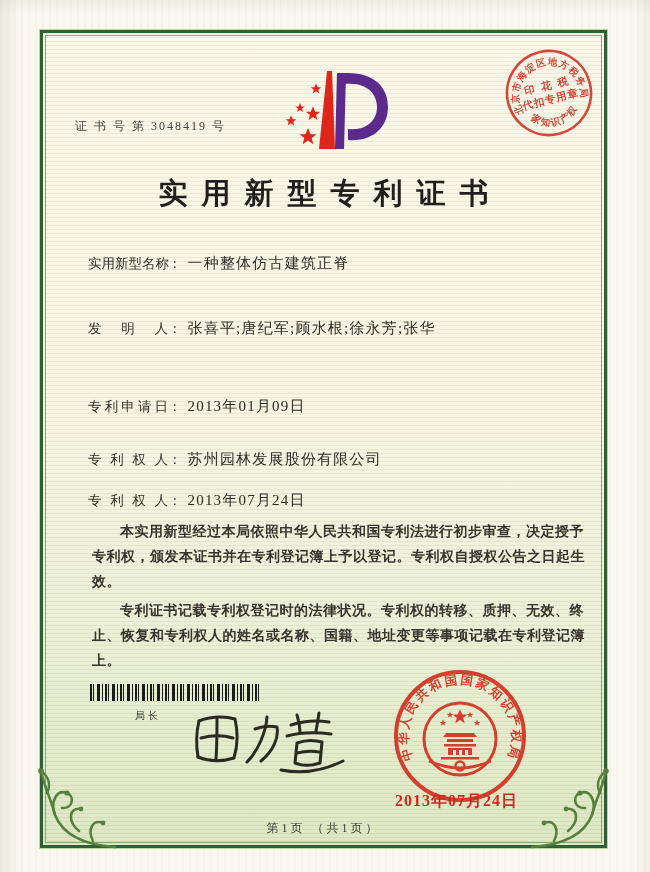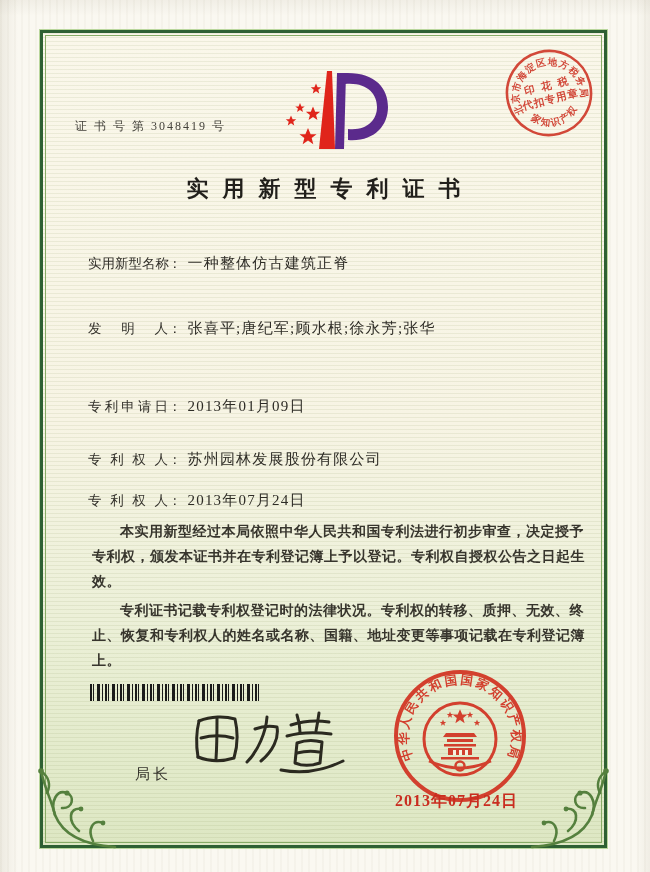--- a/index.html
+++ b/index.html
@@ -32,7 +32,7 @@
   .tax-stamp{position:absolute;left:458px;top:12px;transform:rotate(-14deg);opacity:.92;}
   .title{
     position:absolute;left:0;top:141px;width:100%;margin:0;text-align:center;
-    font-size:22px;font-weight:700;letter-spacing:14px;padding-left:14px;box-sizing:border-box;
+    font-size:29px;font-weight:700;letter-spacing:14px;padding-left:14px;box-sizing:border-box;
     color:#211f1b;
   }
   .field{position:absolute;left:45px;white-space:nowrap;color:#33312b;}

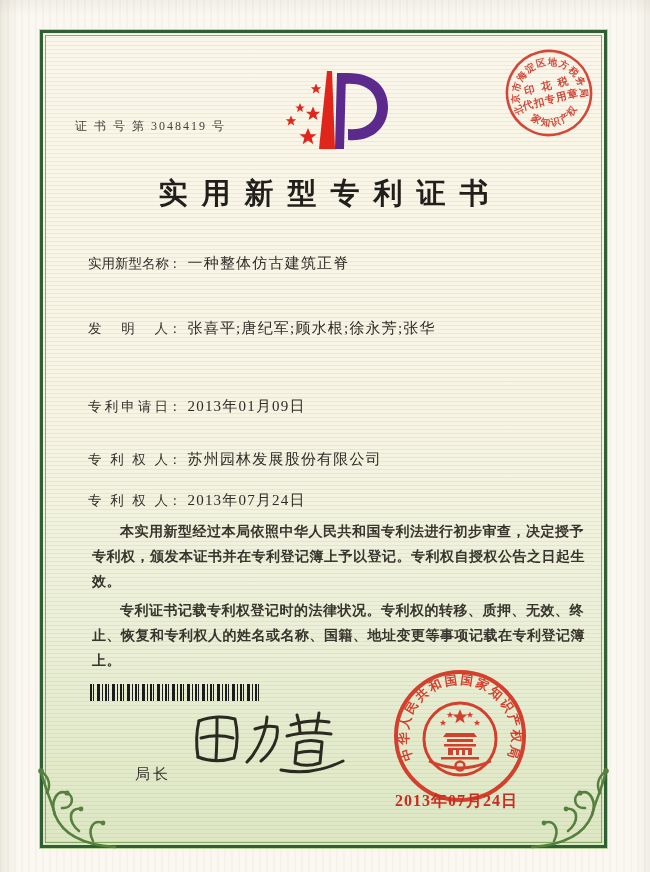--- a/index.html
+++ b/index.html
@@ -50,7 +50,7 @@
       #1b1b1b 7px 10px, rgba(0,0,0,0) 10px 12px,
       #1b1b1b 12px 13px, rgba(0,0,0,0) 13px 15px);
   }
-  .sig-label{position:absolute;left:92px;top:732px;font-size:15px;letter-spacing:3px;color:#35332c;}
+  .sig-label{position:absolute;left:92px;top:676px;font-size:10px;letter-spacing:3px;color:#35332c;}
   .signature{position:absolute;left:140px;top:672px;}
   .official-seal{position:absolute;left:342px;top:628px;opacity:.95;}
   .seal-date{

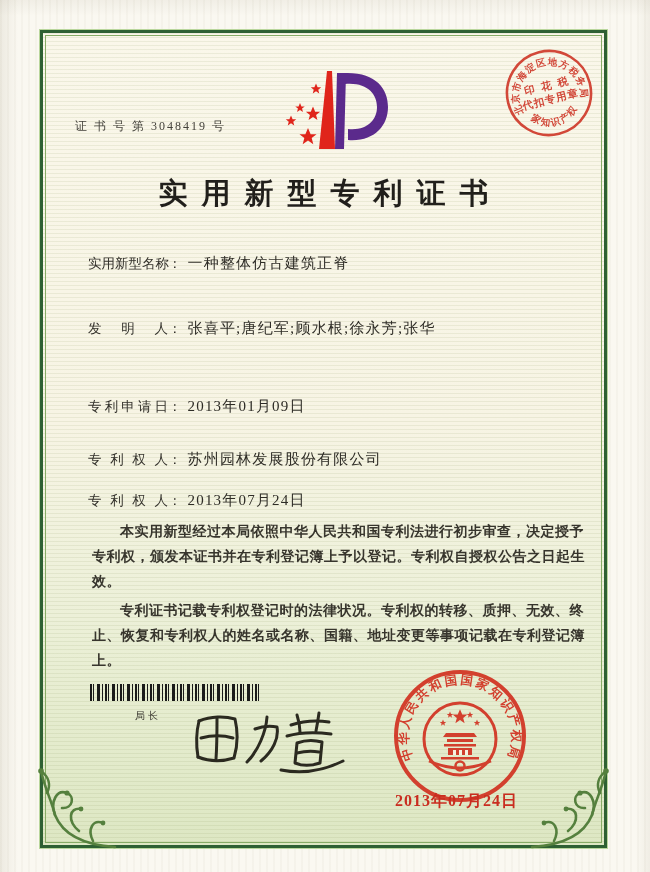--- a/index.html
+++ b/index.html
@@ -210,6 +210,7 @@
     </svg>
     <div class="seal-date">2013年07月24日</div>
 
+    <div class="footer">第1页 （共1页）</div>
   </div>
 </div>
 

